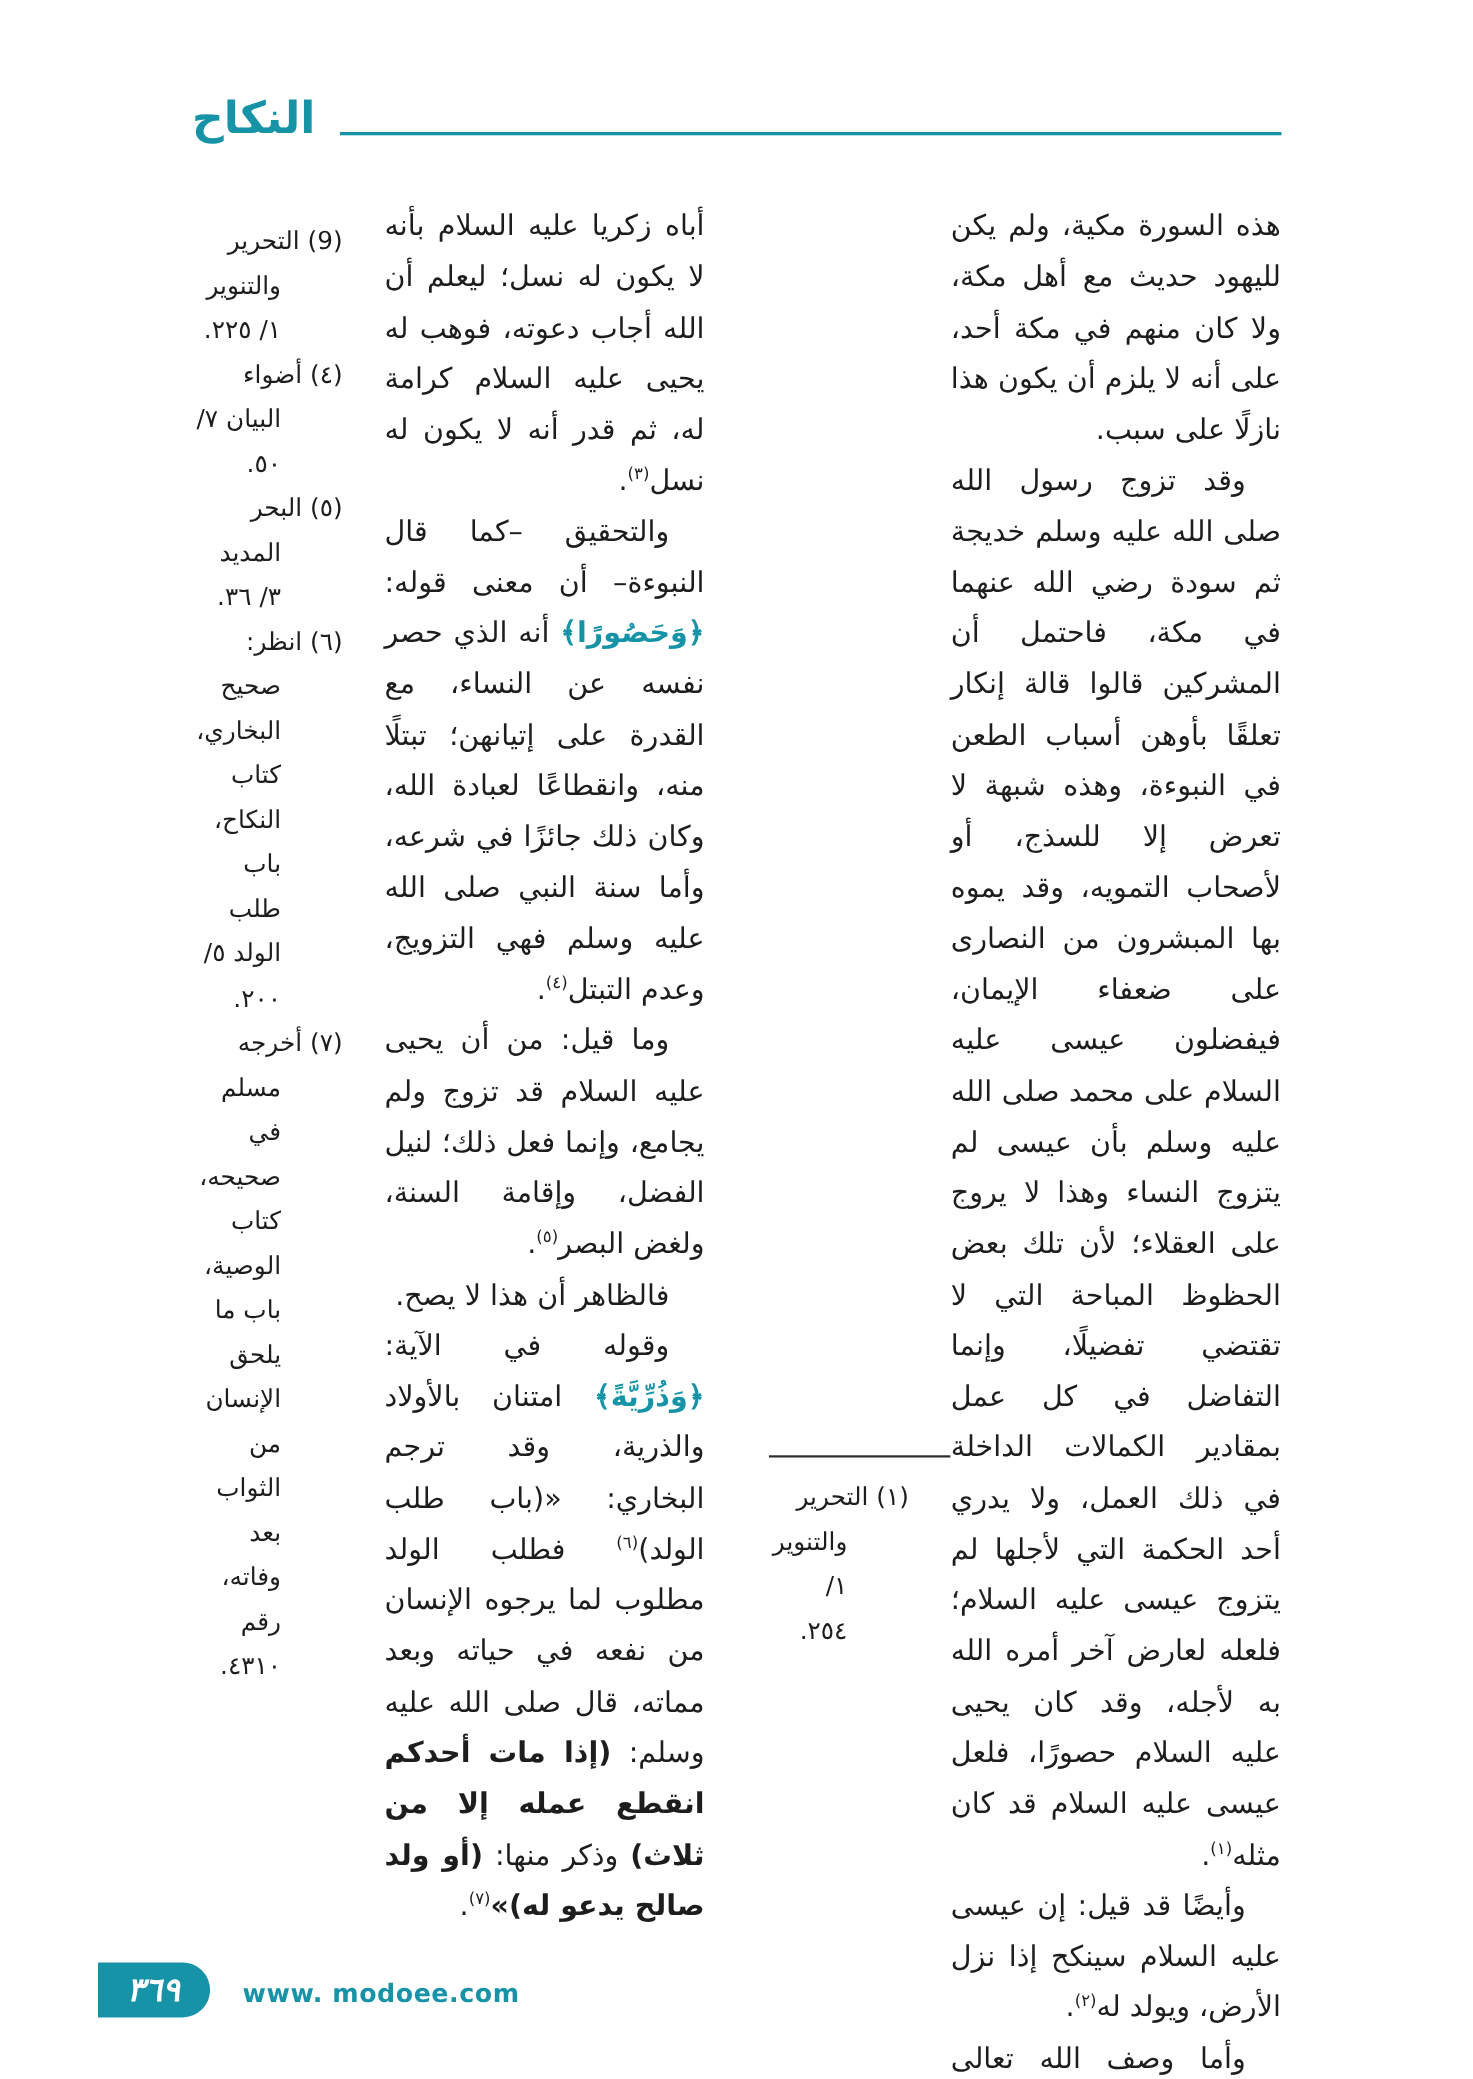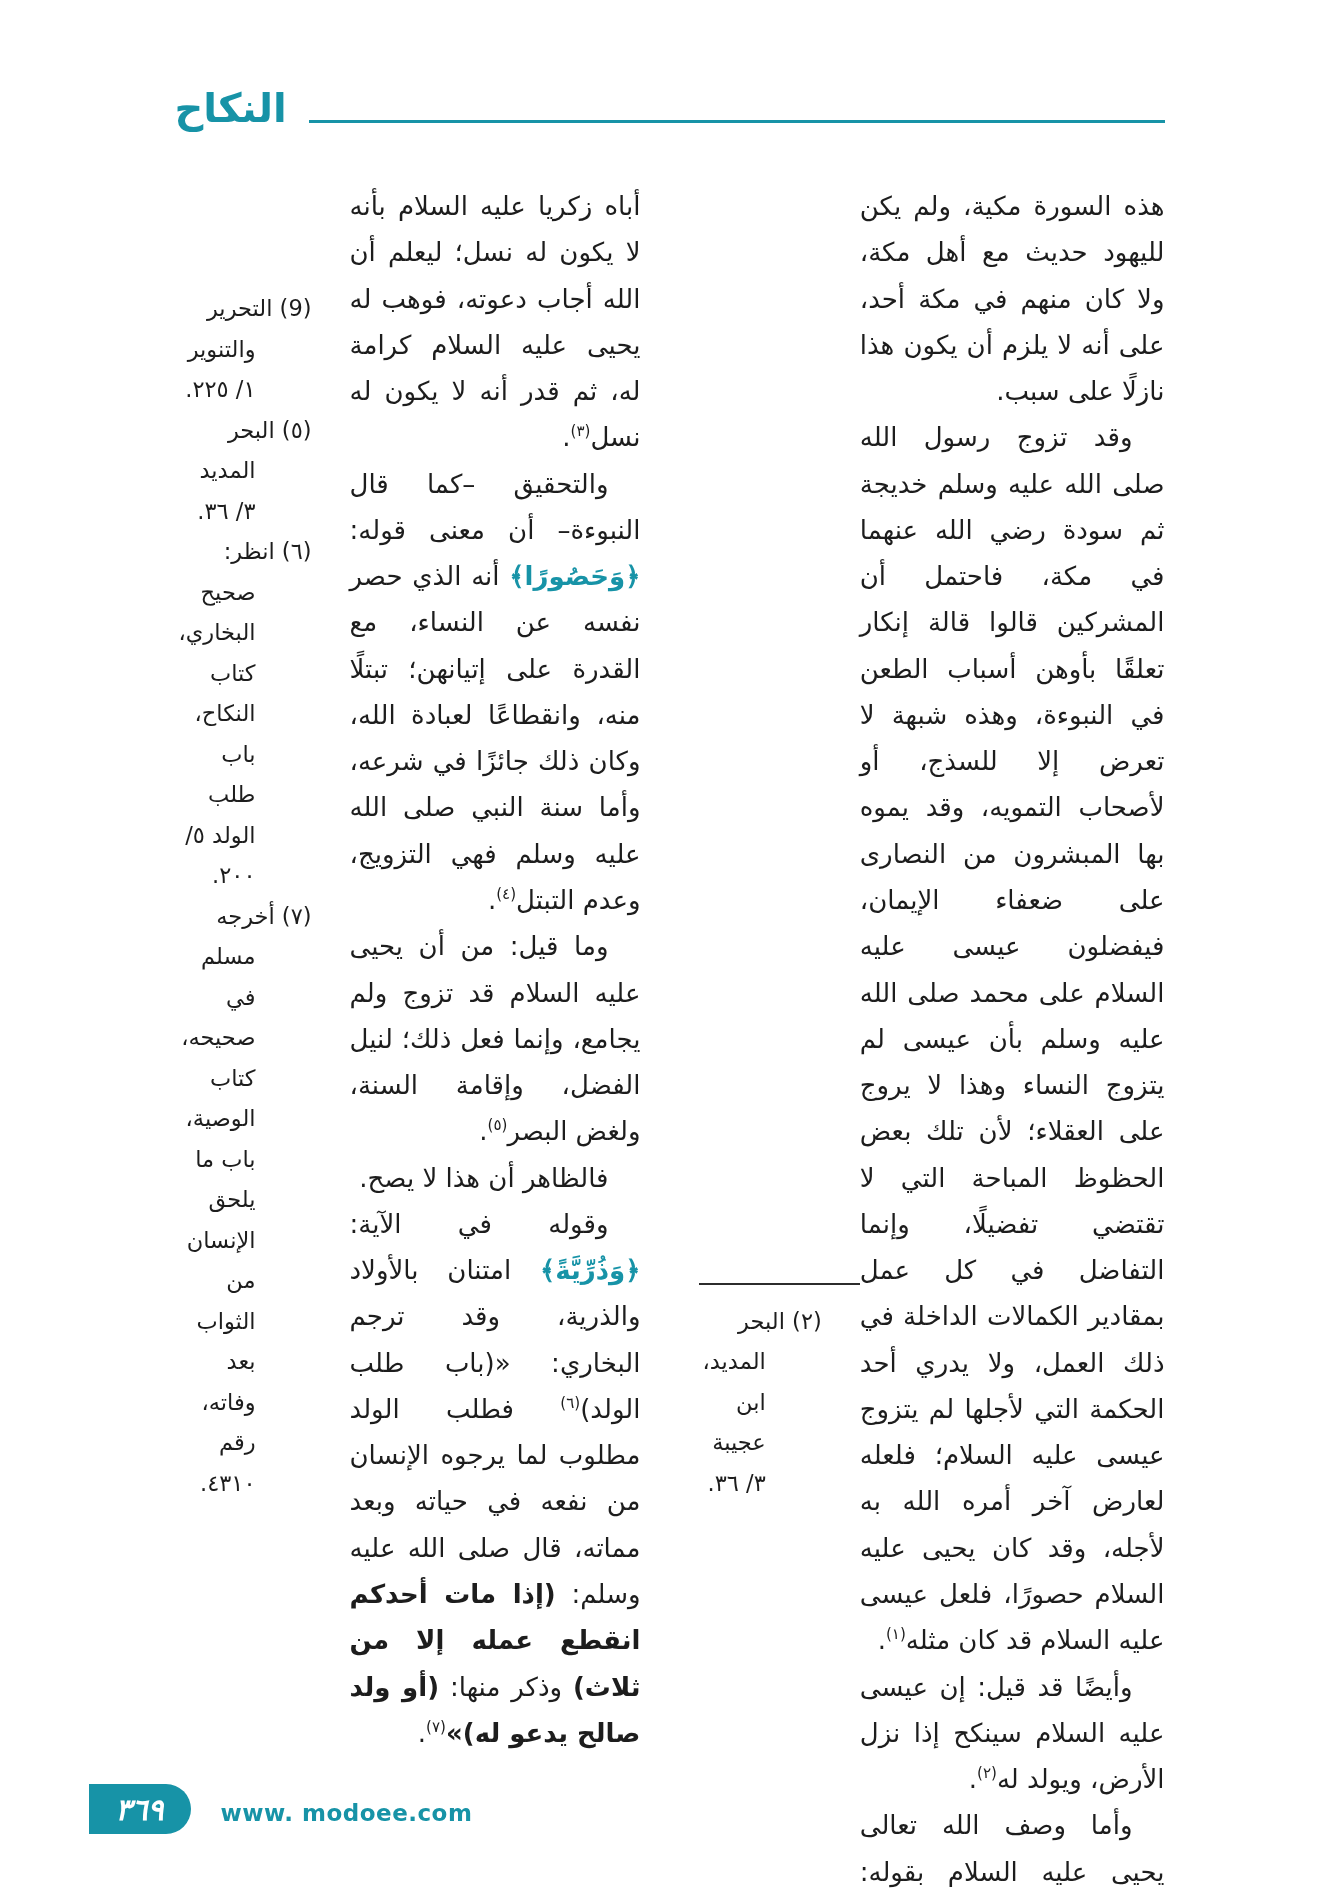--- a/index.html
+++ b/index.html
@@ -85,6 +85,7 @@
       <div class="fn-area">
         <div class="footnotes">
             <p><span>(9) التحرير والتنوير ١/ ٢٢٥.</span></p>
+            <p><span>(٤) أضواء البيان ٧/ ٥٠.</span></p>
             <p><span>(٥) البحر المديد ٣/ ٣٦.</span></p>
             <p><span>(٦) انظر: صحيح البخاري، كتاب النكاح، باب طلب الولد ٥/ ٢٠٠.</span></p>
             <p><span>(٧) أخرجه مسلم في صحيحه، كتاب الوصية، باب ما يلحق الإنسان من الثواب بعد وفاته، رقم ٤٣١٠.</span></p>

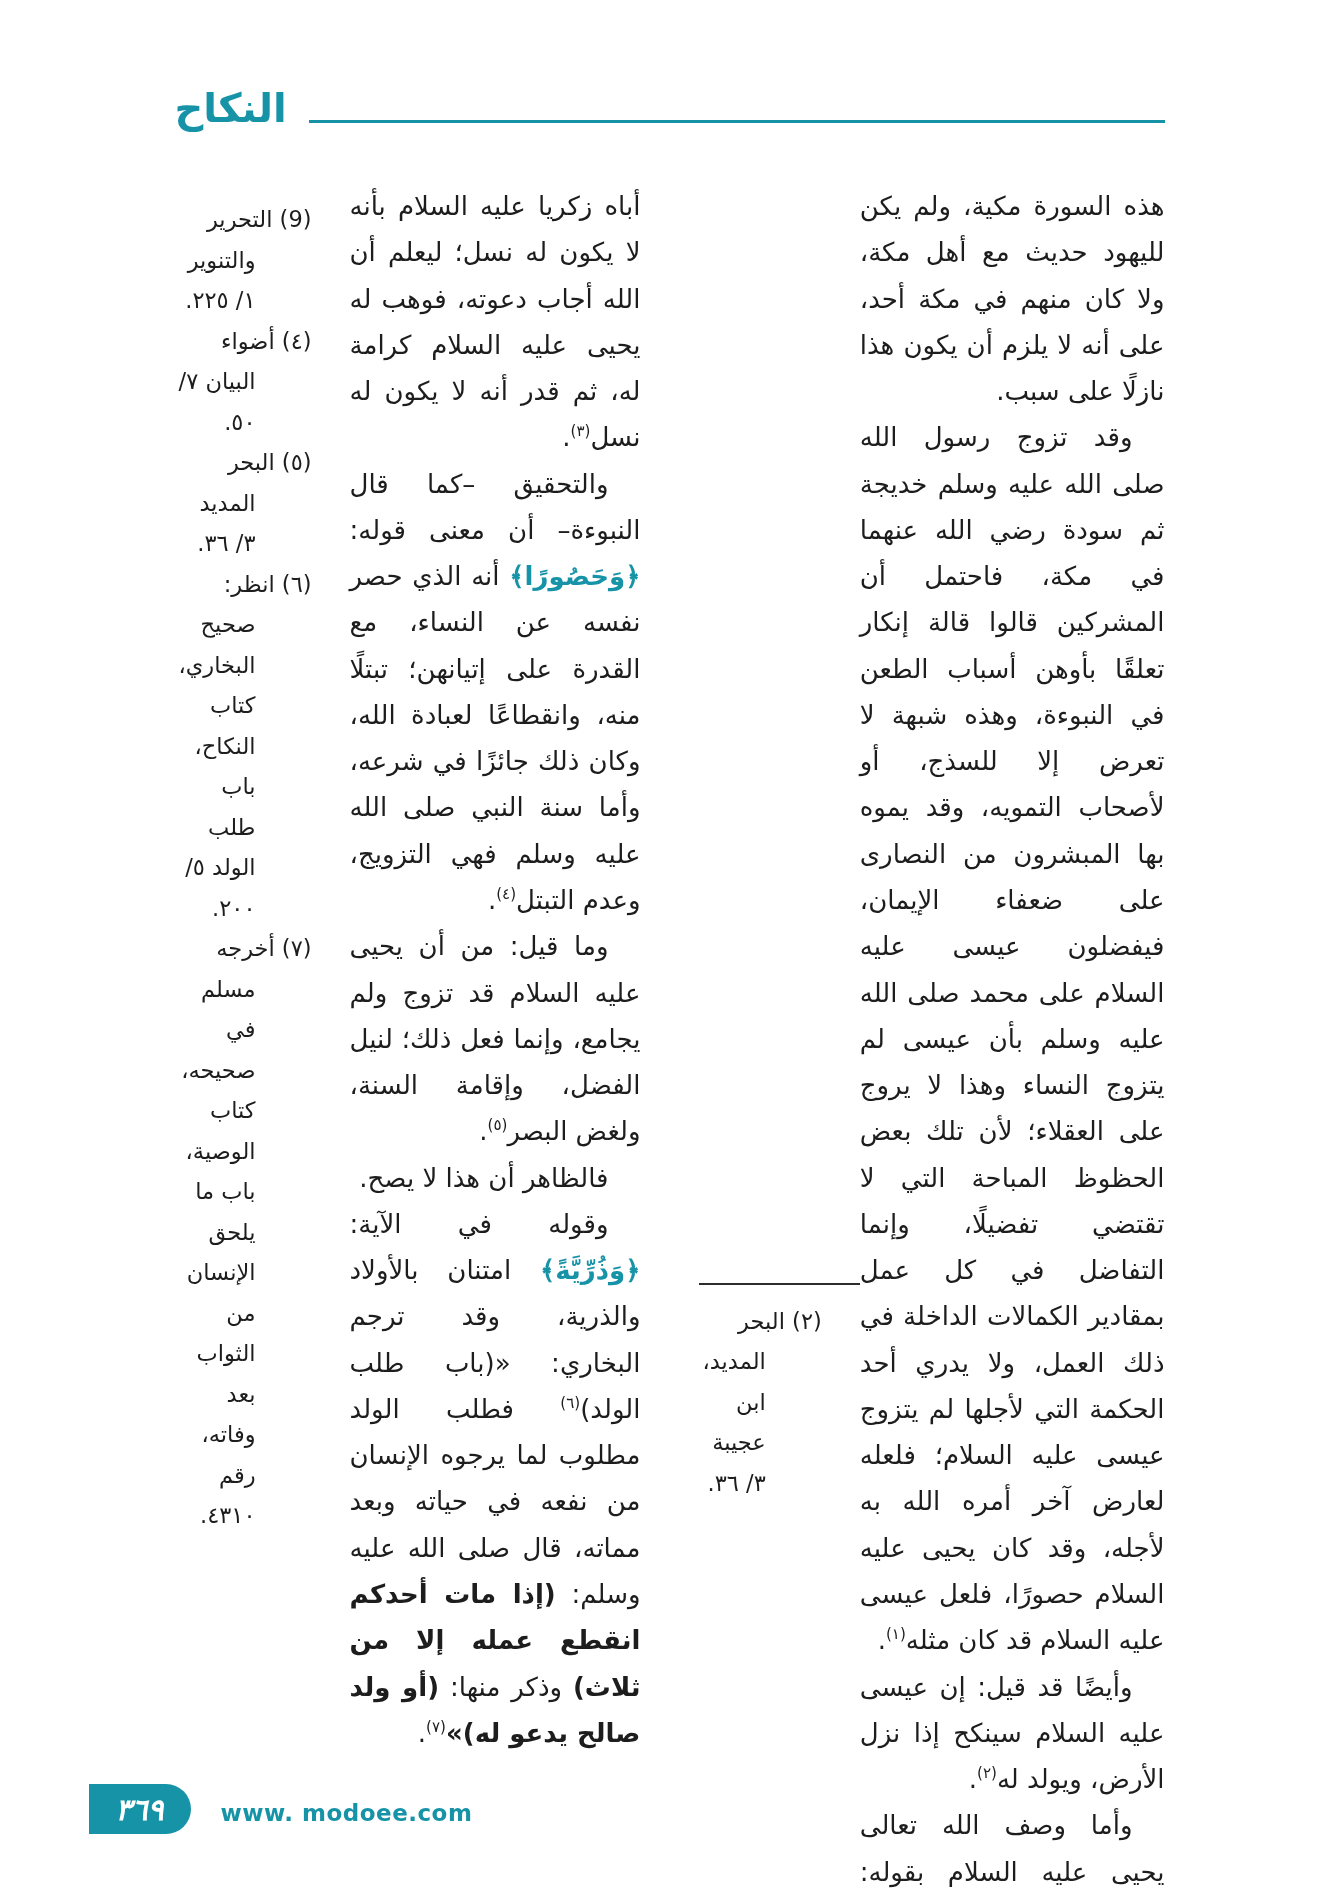--- a/index.html
+++ b/index.html
@@ -69,7 +69,6 @@
       <div class="fn-area">
         <div class="fn-rule"></div>
         <div class="footnotes">
-            <p><span>(٢) البحر المديد، ابن عجيبة ٣/ ٣٦.</span></p>
           </div>
       </div>
     </section>

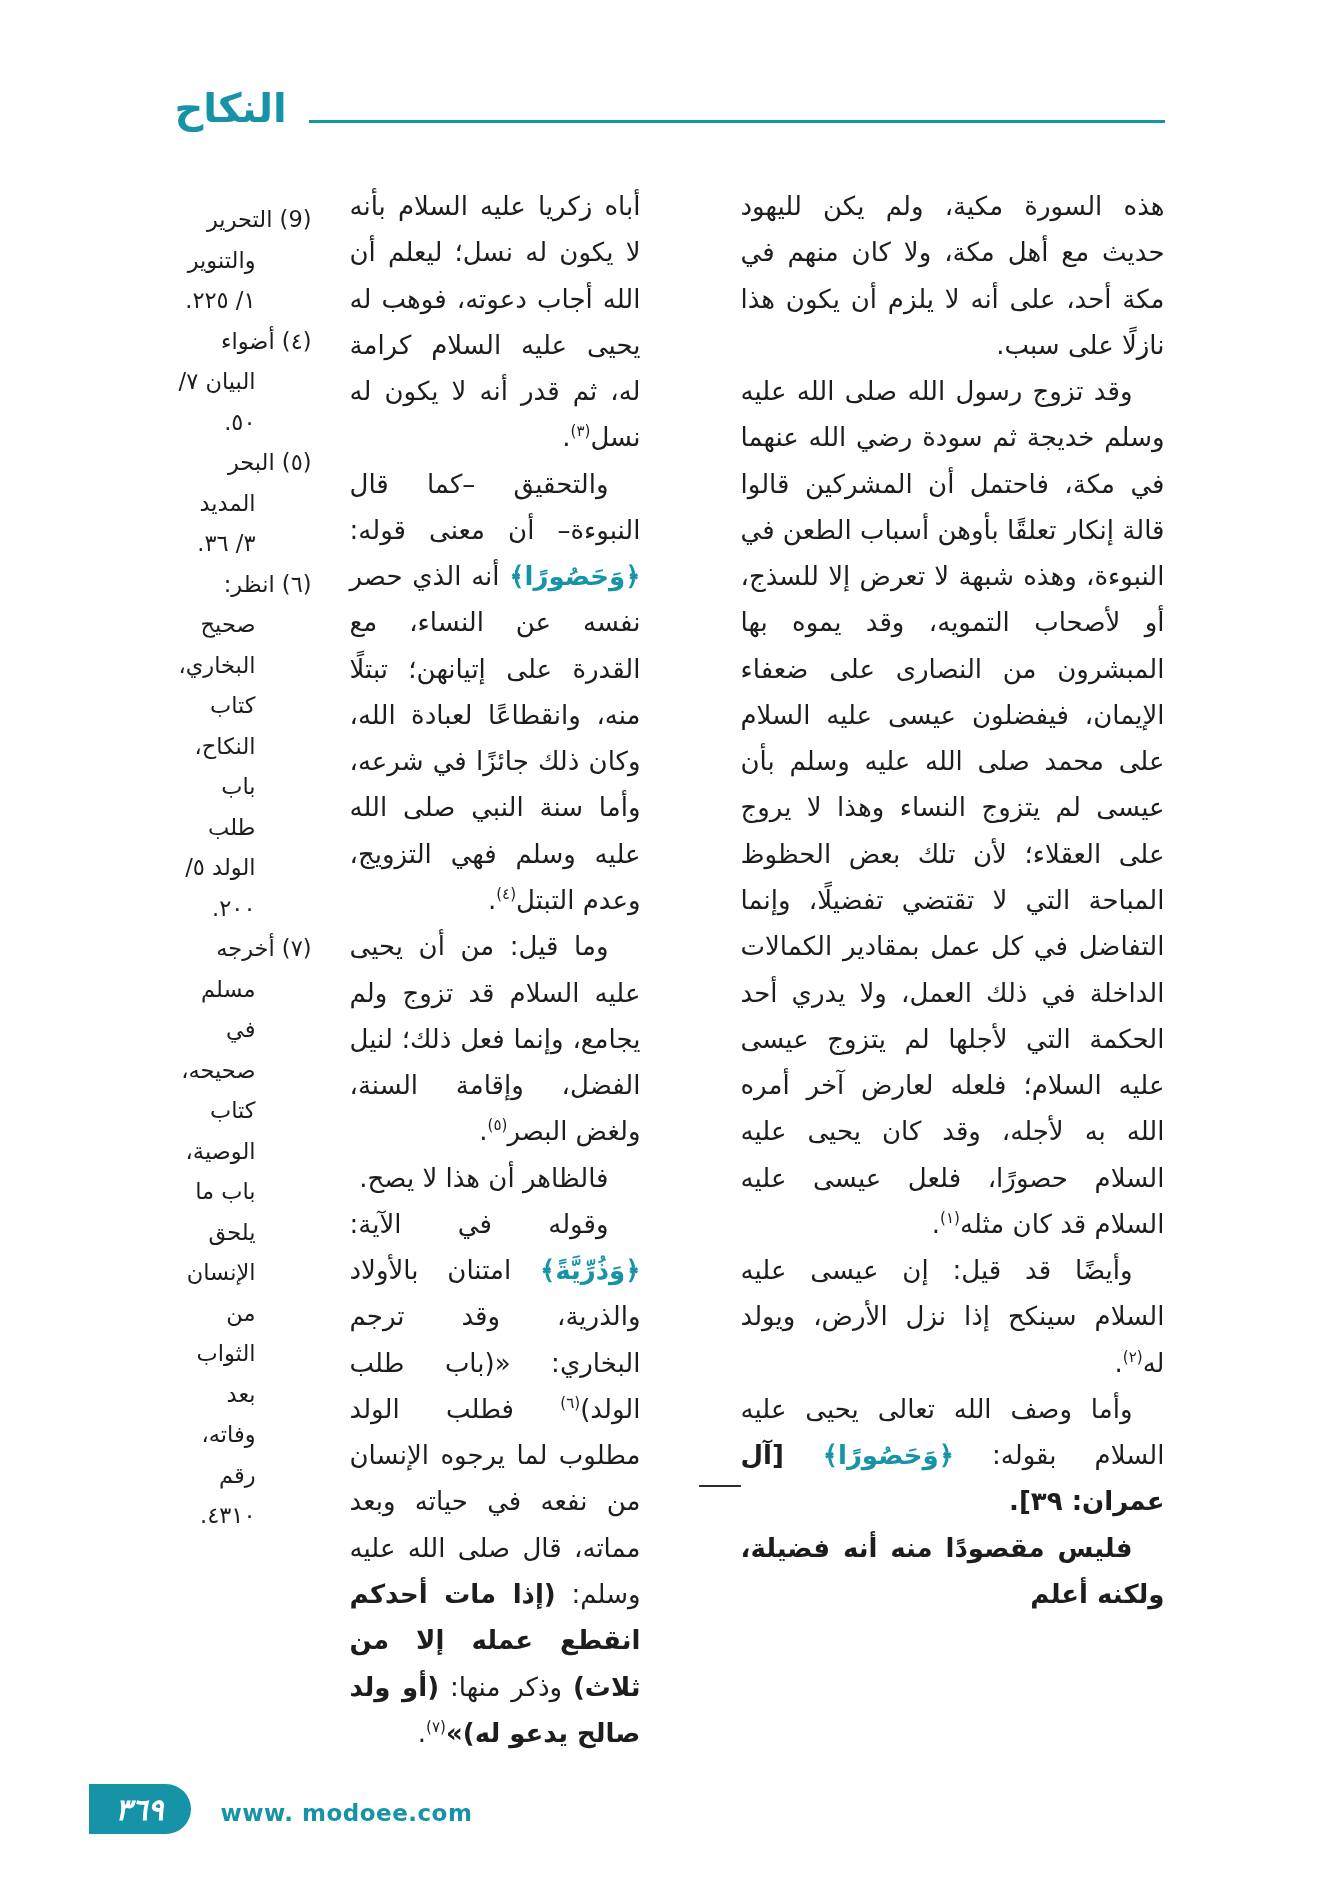--- a/index.html
+++ b/index.html
@@ -69,6 +69,7 @@
       <div class="fn-area">
         <div class="fn-rule"></div>
         <div class="footnotes">
+            <p><span>(١) التحرير والتنوير ١/ ٢٥٤.</span></p>
           </div>
       </div>
     </section>

